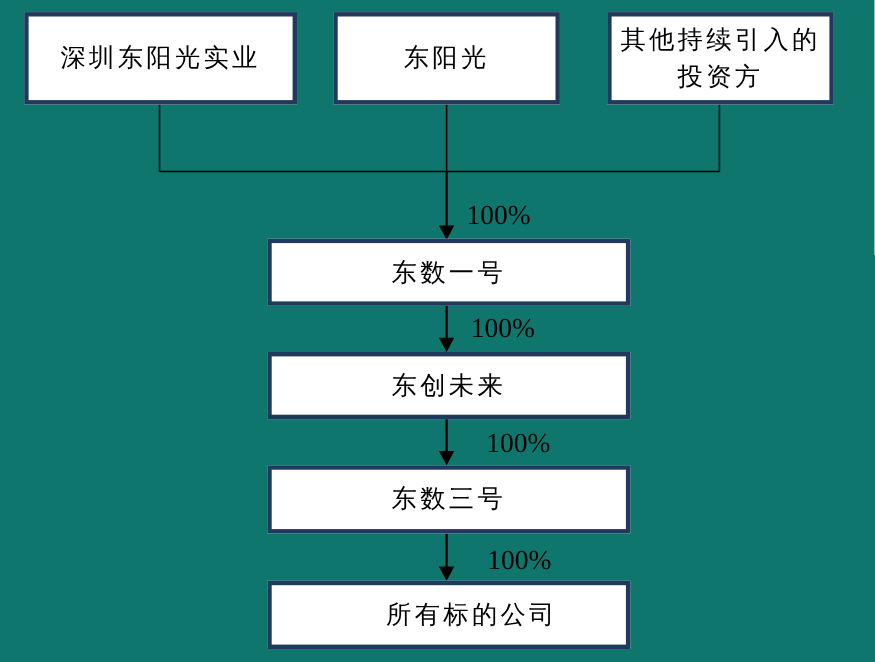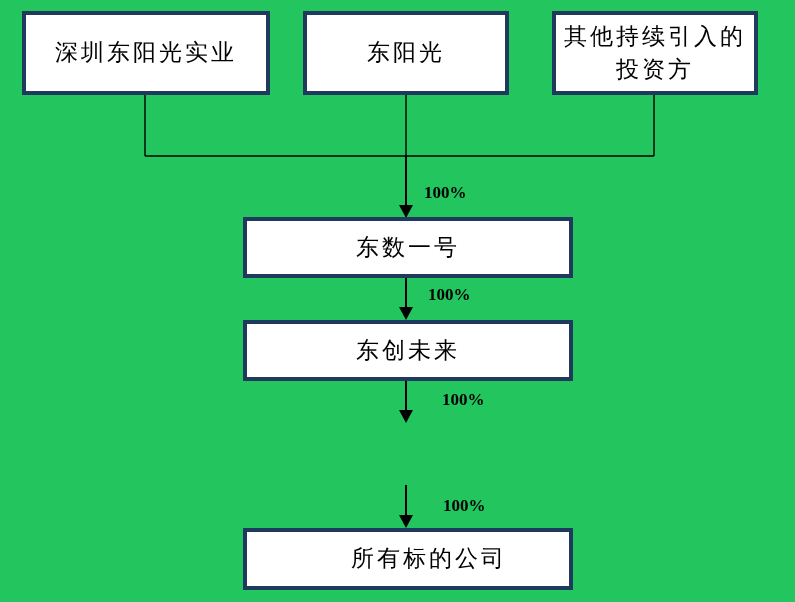--- a/index.html
+++ b/index.html
@@ -11,7 +11,7 @@
     position: relative;
     width: 795px;
     height: 602px;
-    background: #22c55e;
+    background: #0f766e;
     font-family: "Liberation Serif", "DejaVu Serif", serif;
     overflow: hidden;
   }

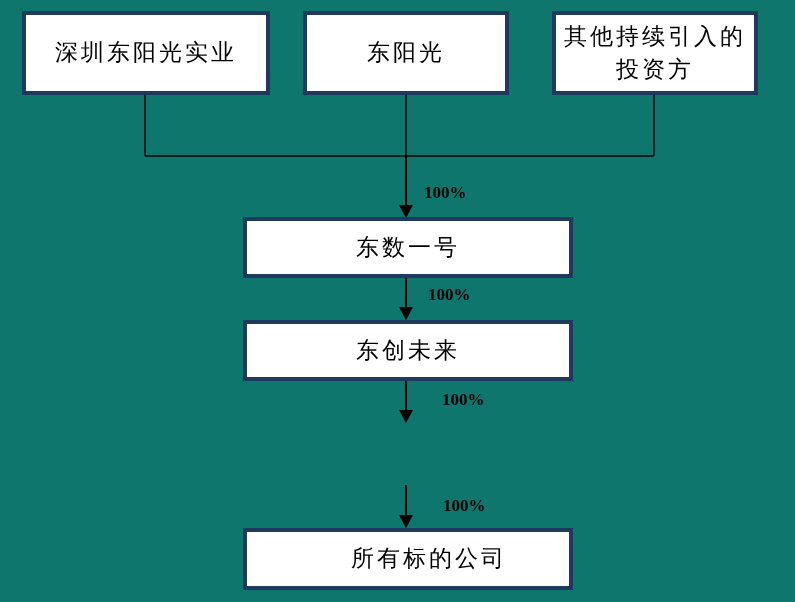--- a/index.html
+++ b/index.html
@@ -47,8 +47,8 @@
   .pct {
     position: absolute;
     color: #000000;
-    font-size: 17px;
-    font-weight: bold;
+    font-size: 25px;
+    font-weight: normal;
     line-height: 1;
     letter-spacing: 0;
     white-space: nowrap;

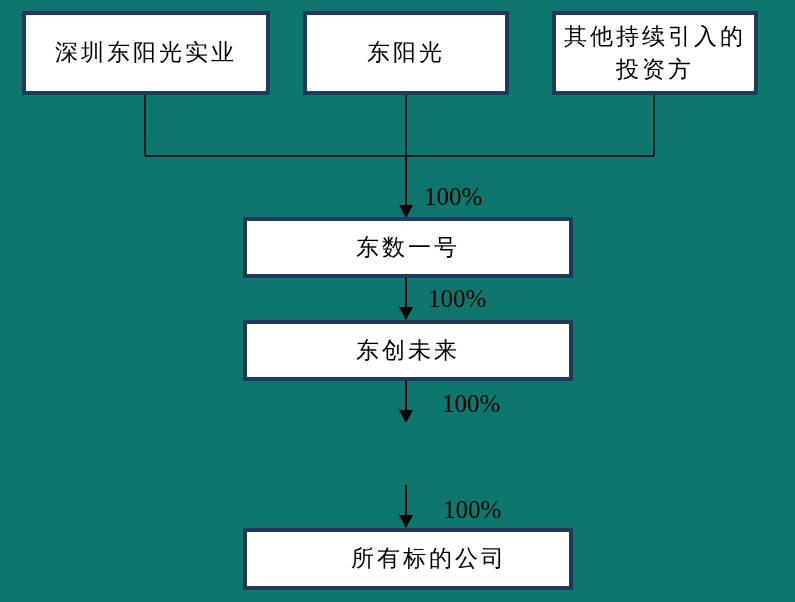--- a/index.html
+++ b/index.html
@@ -94,6 +94,9 @@
   <div class="node node-2">
     <span>东创未来</span>
   </div>
+  <div class="node node-3">
+    <span>东数三号</span>
+  </div>
   <div class="node node-4">
     <span>所有标的公司</span>
   </div>

